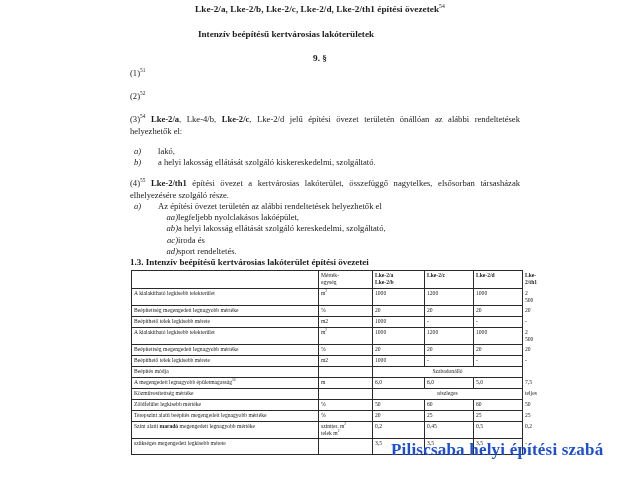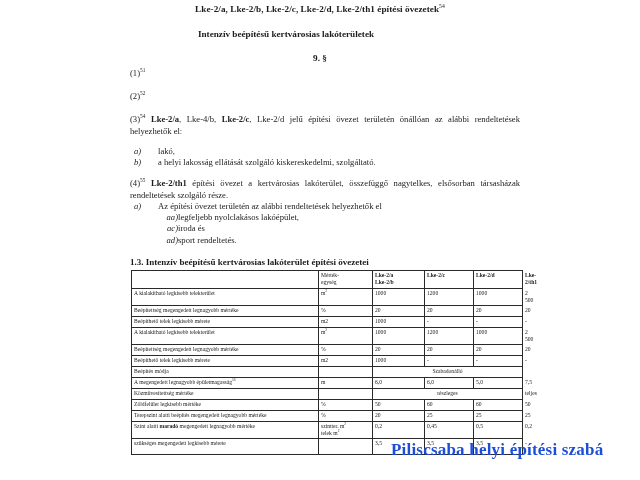--- a/index.html
+++ b/index.html
@@ -207,7 +207,7 @@
 
     <p class="para" style="margin-top:10px;">
       <span>(4)</span><sup>55</sup>
-      <b>Lke-2/th1</b><span> építési övezet a kertvárosias lakóterület, összefüggő nagytelkes, elsősorban társasházak rendeltetések szolgáló része.</span>
+      <b>Lke-2/th1</b><span> építési övezet a kertvárosias lakóterület, összefüggő nagytelkes, elsősorban társasházak elhelyezésére szolgáló része.</span>
     </p>
 
     <ul class="sub-list">

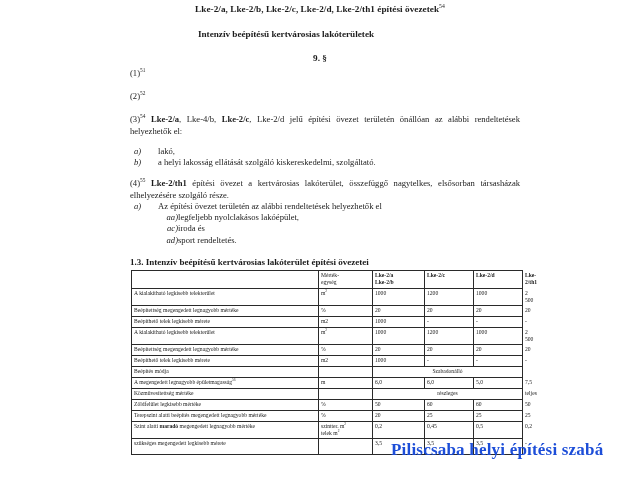--- a/index.html
+++ b/index.html
@@ -221,6 +221,10 @@
       <li>
         <span class="marker">aa)</span>
         <span class="txt">legfeljebb nyolclakásos lakóépület,</span>
+      </li>
+      <li>
+        <span class="marker">ab)</span>
+        <span class="txt">a helyi lakosság ellátását szolgáló kereskedelmi, szolgáltató,</span>
       </li>
       <li>
         <span class="marker">ac)</span>

